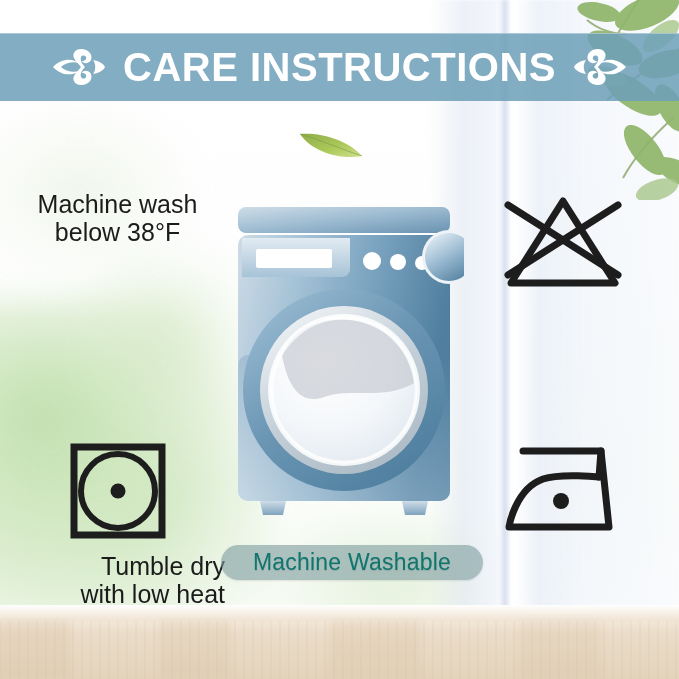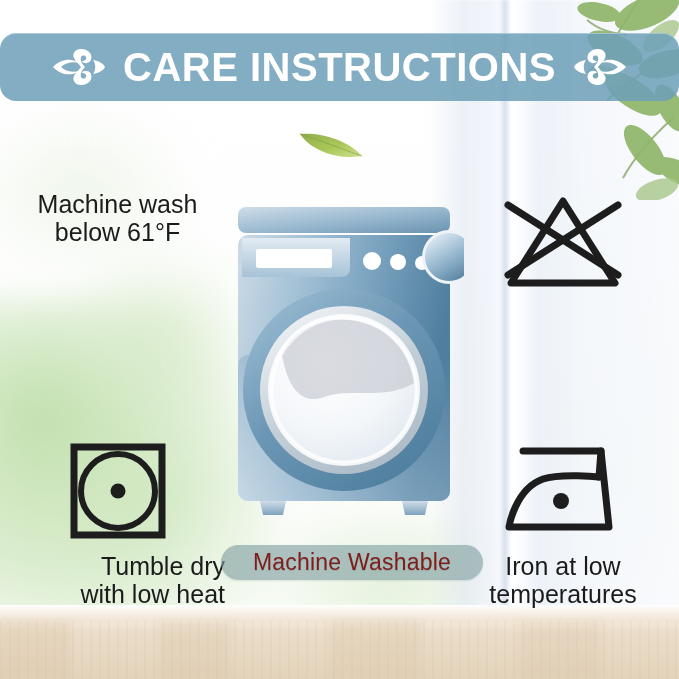--- a/index.html
+++ b/index.html
@@ -101,7 +101,6 @@
     background:rgba(110,159,184,.86);
     display:flex; align-items:center; justify-content:center; gap:16px;
     box-shadow:0 1px 0 rgba(255,255,255,.35) inset;
-    border-radius:16px;
   }
   .banner-title {
     color:#ffffff;

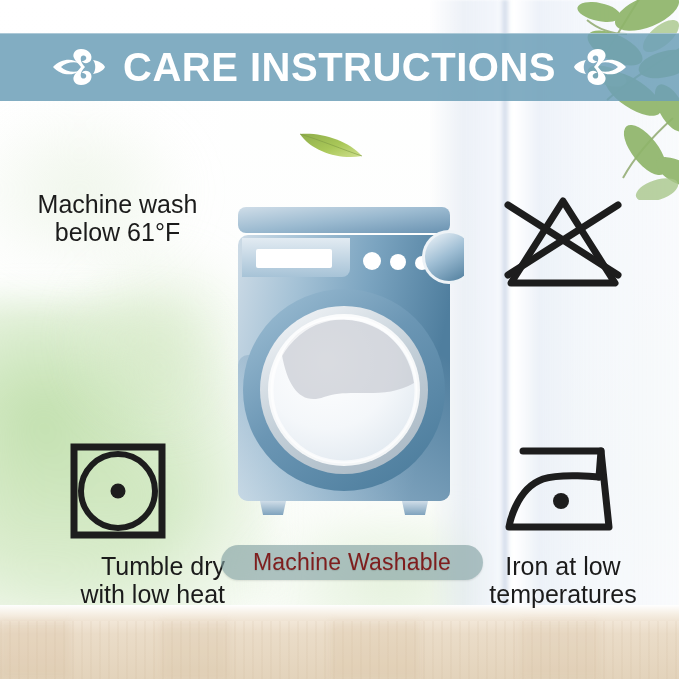--- a/index.html
+++ b/index.html
@@ -309,7 +309,7 @@
 
 <div class="care" id="care-wash">
   <div class="caption">Machine wash
-below 61°F</div>
+below 38°F</div>
 </div>
 
 <div class="care" id="care-bleach">

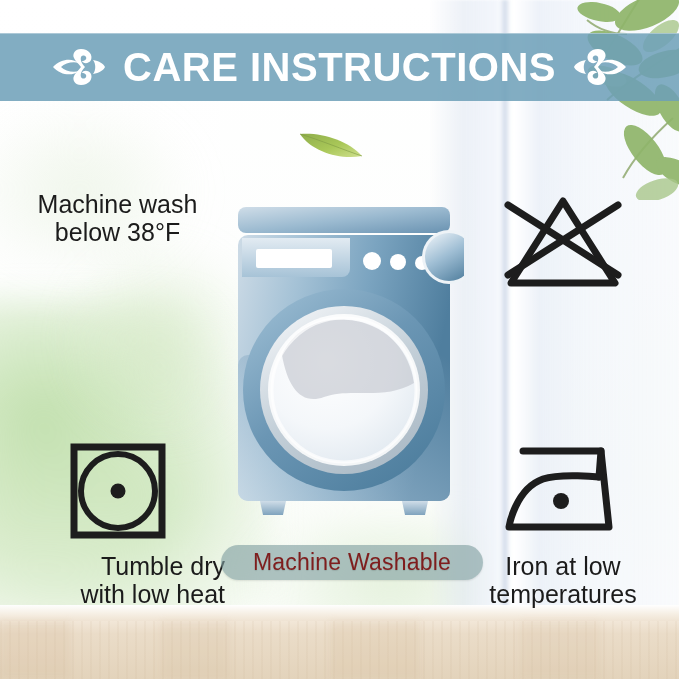--- a/index.html
+++ b/index.html
@@ -146,7 +146,7 @@
     box-shadow:0 1px 2px rgba(0,0,0,.10);
   }
   .badge-label {
-    color:#7f1d1d; font-size:23px; line-height:1; letter-spacing:.2px;
+    color:#0f766e; font-size:23px; line-height:1; letter-spacing:.2px;
     text-shadow:0 1px 1px rgba(0,0,0,.12);
   }
 </style>

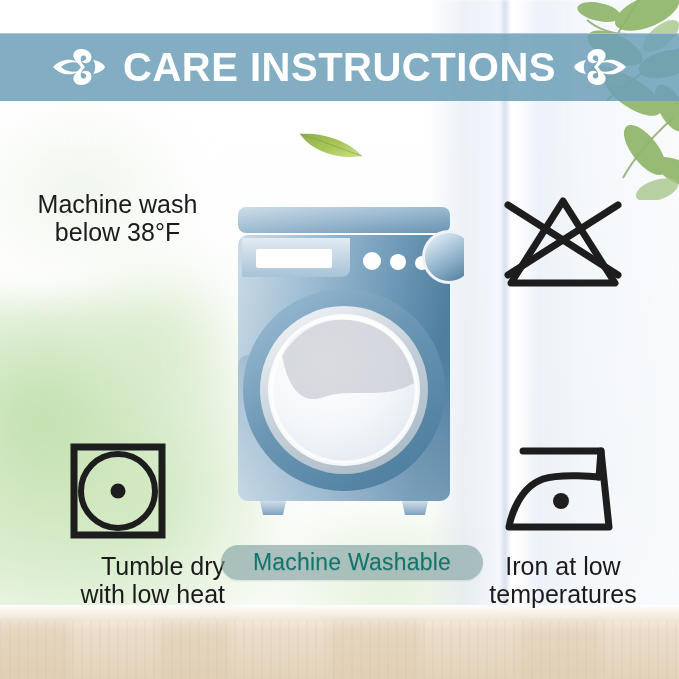--- a/index.html
+++ b/index.html
@@ -346,8 +346,6 @@
       <circle cx="62" cy="60" r="8" fill="#1d1d1d"></circle>
     </svg>
   </div>
-  <div class="caption">Iron at low
-temperatures</div>
 </div>
 
 <div class="badge">

